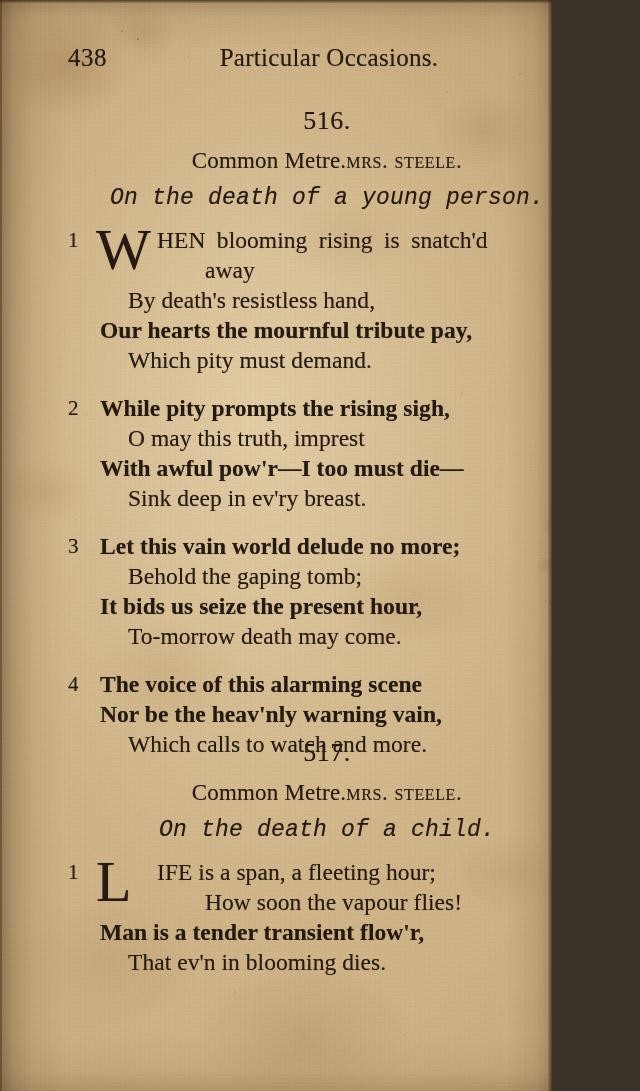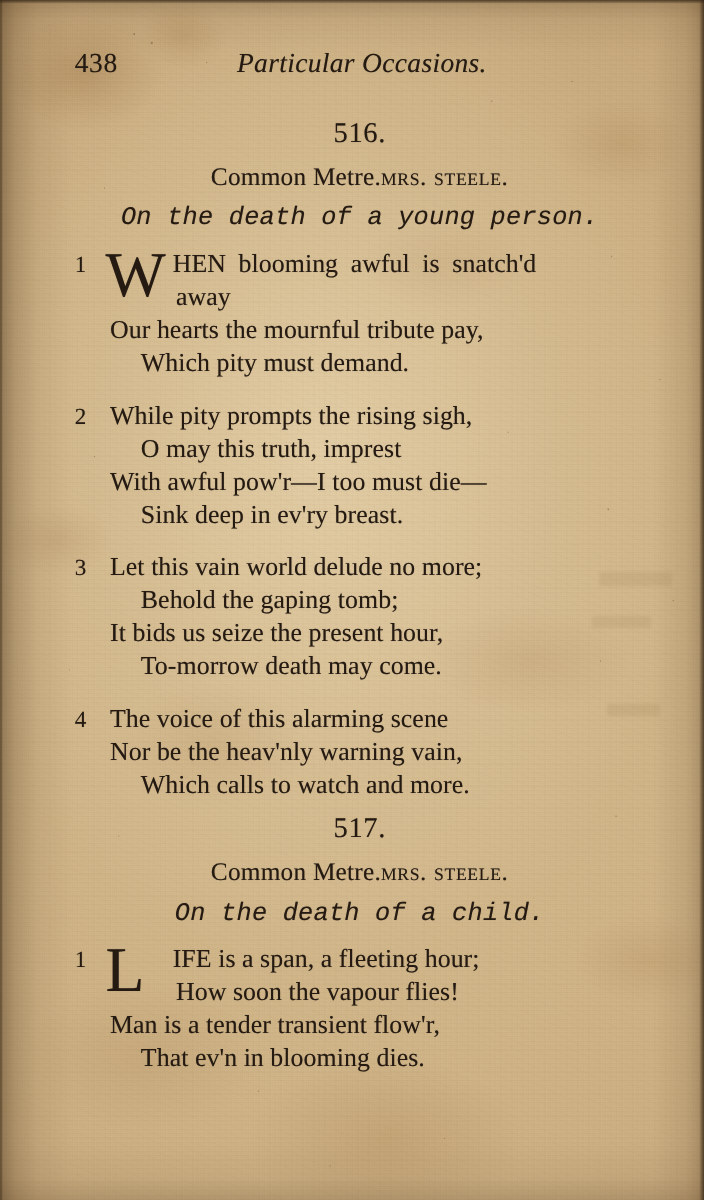--- a/index.html
+++ b/index.html
@@ -10,7 +10,7 @@
 
   #page {
     position: relative;
-    width: 640px;
+    width: 552px;
     height: 1091px;
     overflow: hidden;
     background-color: #cbb184;

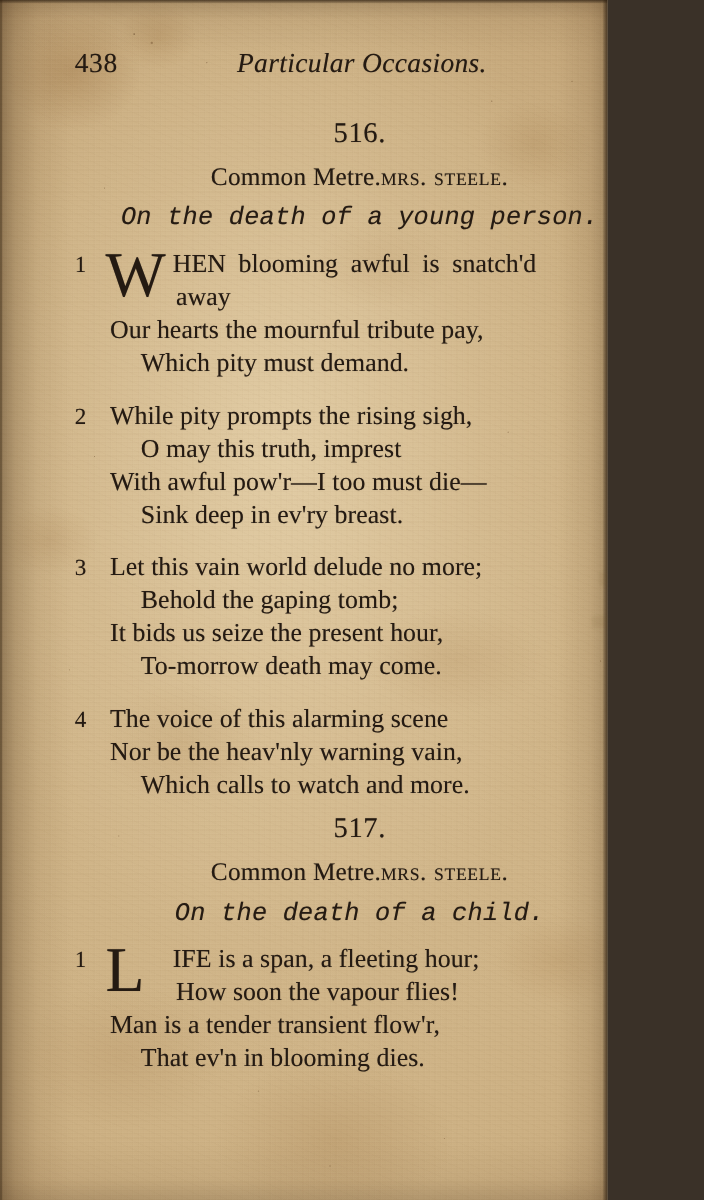--- a/index.html
+++ b/index.html
@@ -144,7 +144,6 @@
     top: 0;
     width: 640px;
     text-align: center;
-    font-style: italic;
     font-size: 25px;
     letter-spacing: 0.3px;
     padding-left: 18px;

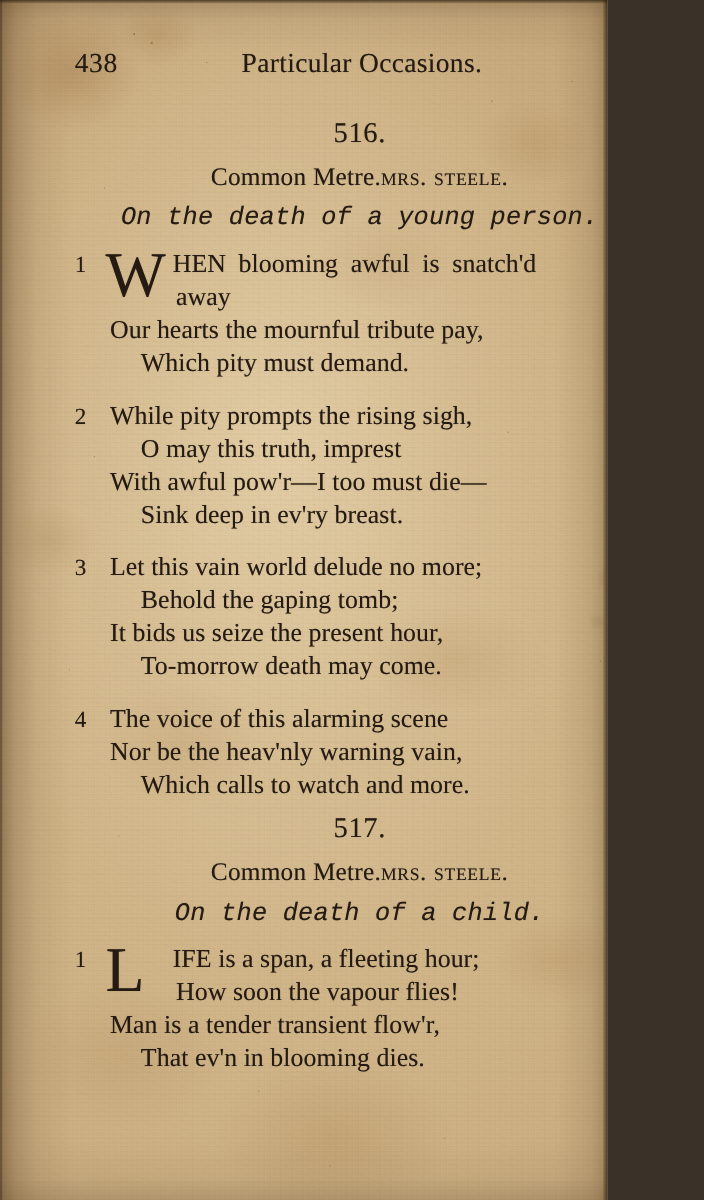--- a/index.html
+++ b/index.html
@@ -268,7 +268,7 @@
         <div class="stanza stanza-drop">
           <span class="stanza-num ink">1</span>
           <span class="dropcap ink">W</span>
-          <div class="verse-line dl-1 ink just-wide">HEN blooming awful is snatch'd</div>
+          <div class="verse-line dl-1 ink just-wide">HEN blooming rising is snatch'd</div>
           <div class="verse-line dl-2 ink">away</div>
           <div class="verse-line odd ink">Our hearts the mournful tribute pay,</div>
           <div class="verse-line even ink">Which pity must demand.</div>

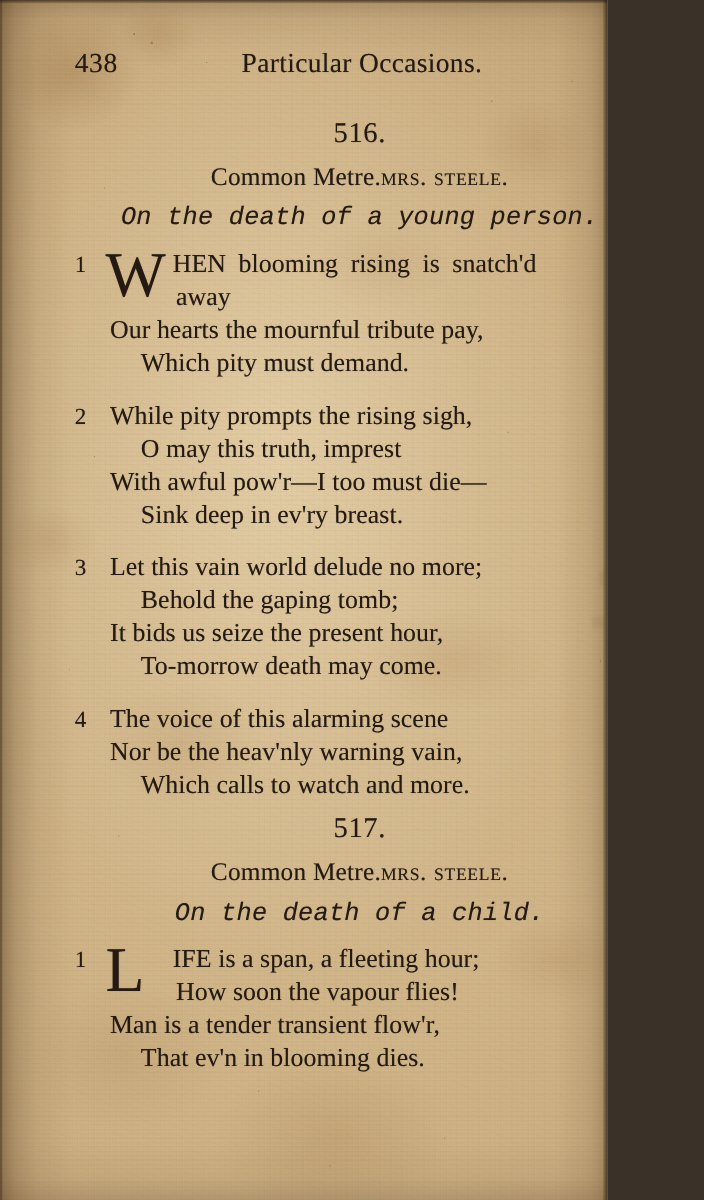--- a/index.html
+++ b/index.html
@@ -216,7 +216,7 @@
     letter-spacing: -1px;
   }
   .stanza-drop .dl-1 { padding-left: 157px; }
-  .stanza-drop .dl-2 { padding-left: 160px; }
+  .stanza-drop .dl-2 { padding-left: 160px; margin-left: 45px; }
 
   
   .just-wide { letter-spacing: 0.05px; word-spacing: 5.5px; }

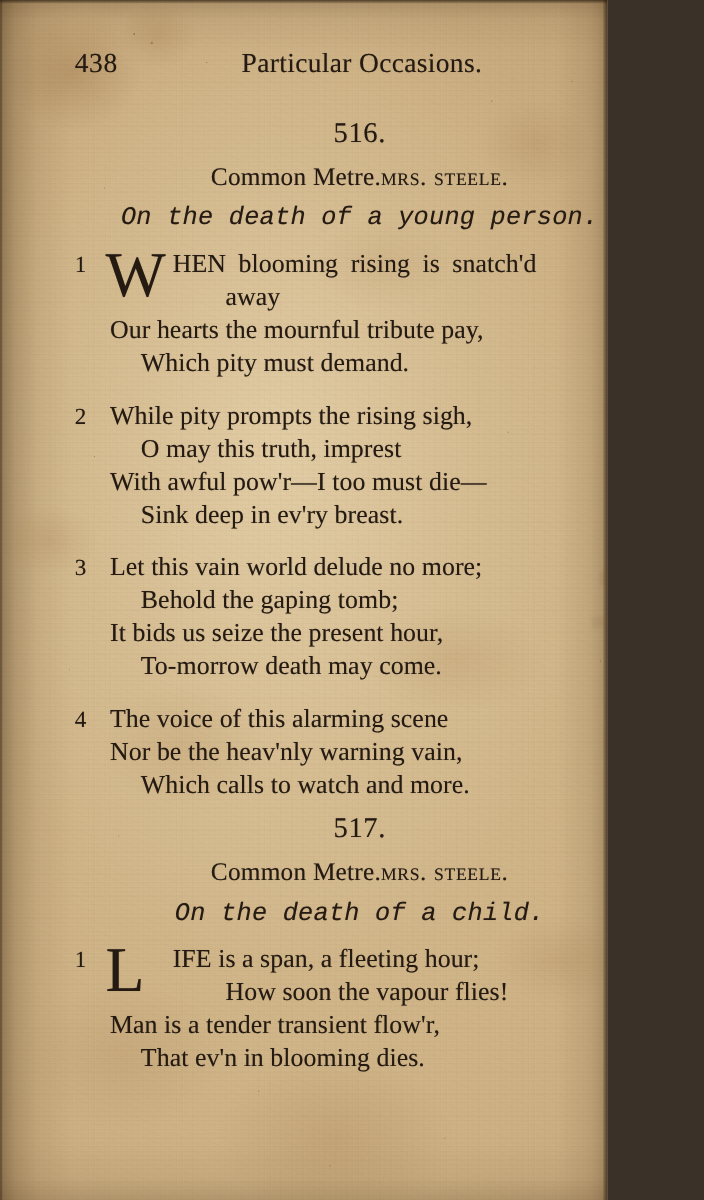--- a/index.html
+++ b/index.html
@@ -270,6 +270,7 @@
           <span class="dropcap ink">W</span>
           <div class="verse-line dl-1 ink just-wide">HEN blooming rising is snatch'd</div>
           <div class="verse-line dl-2 ink">away</div>
+          <div class="verse-line even ink">By death's resistless hand,</div>
           <div class="verse-line odd ink">Our hearts the mournful tribute pay,</div>
           <div class="verse-line even ink">Which pity must demand.</div>
         </div>

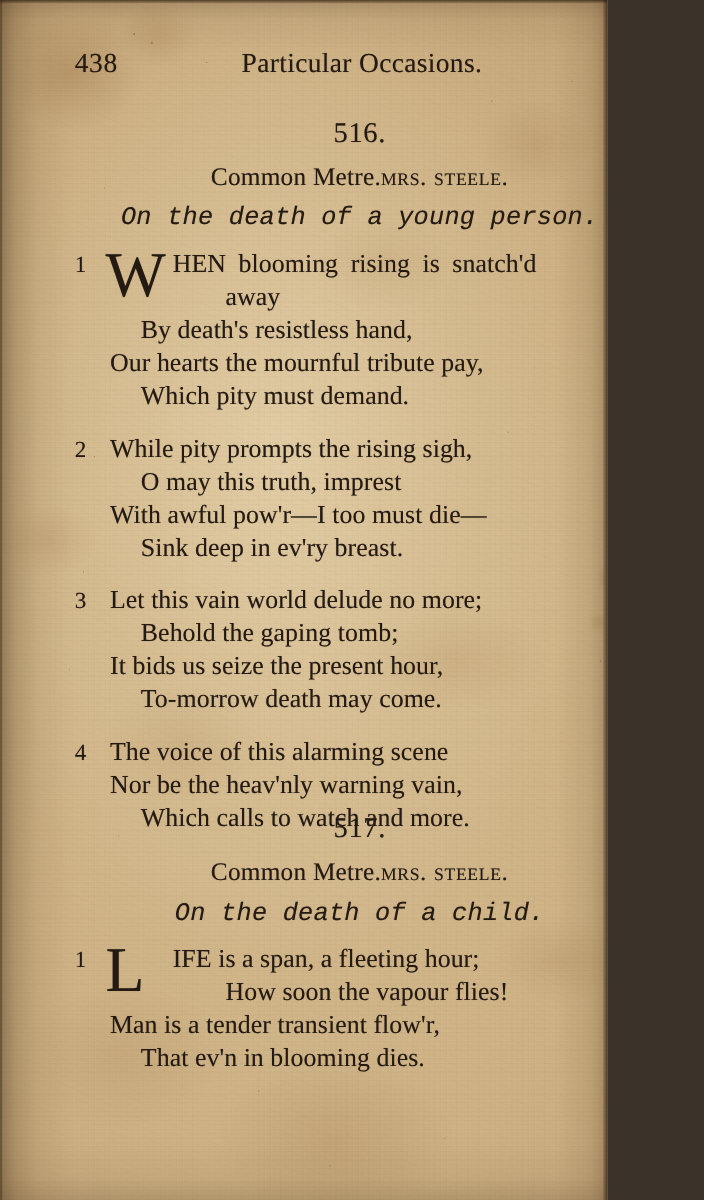--- a/index.html
+++ b/index.html
@@ -194,7 +194,7 @@
     white-space: nowrap;
     letter-spacing: 0.05px;
   }
-  .verse-line.odd  { padding-left: 100px; }
+  .verse-line.odd  { padding-left: 100px; font-weight: bold; }
   .verse-line.even { padding-left: 128px; }
 
   .stanza-num {

